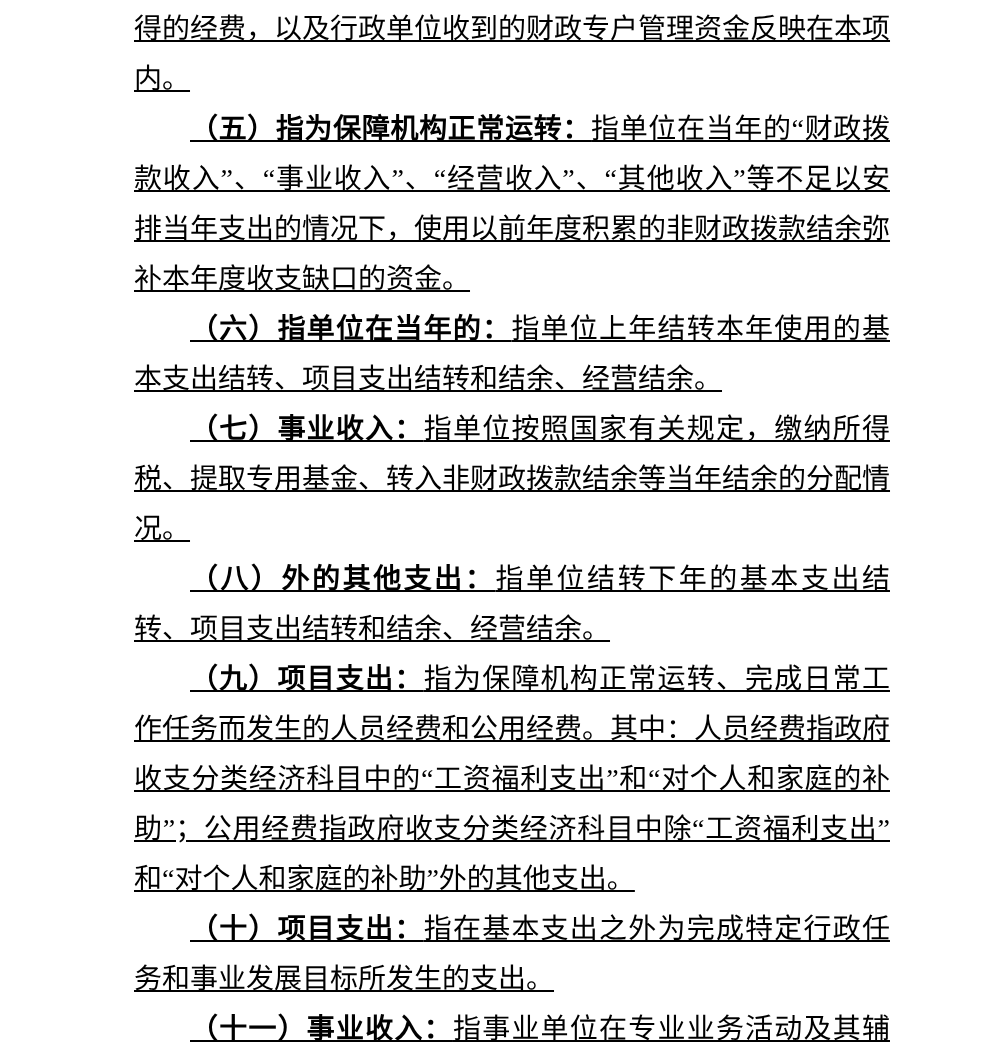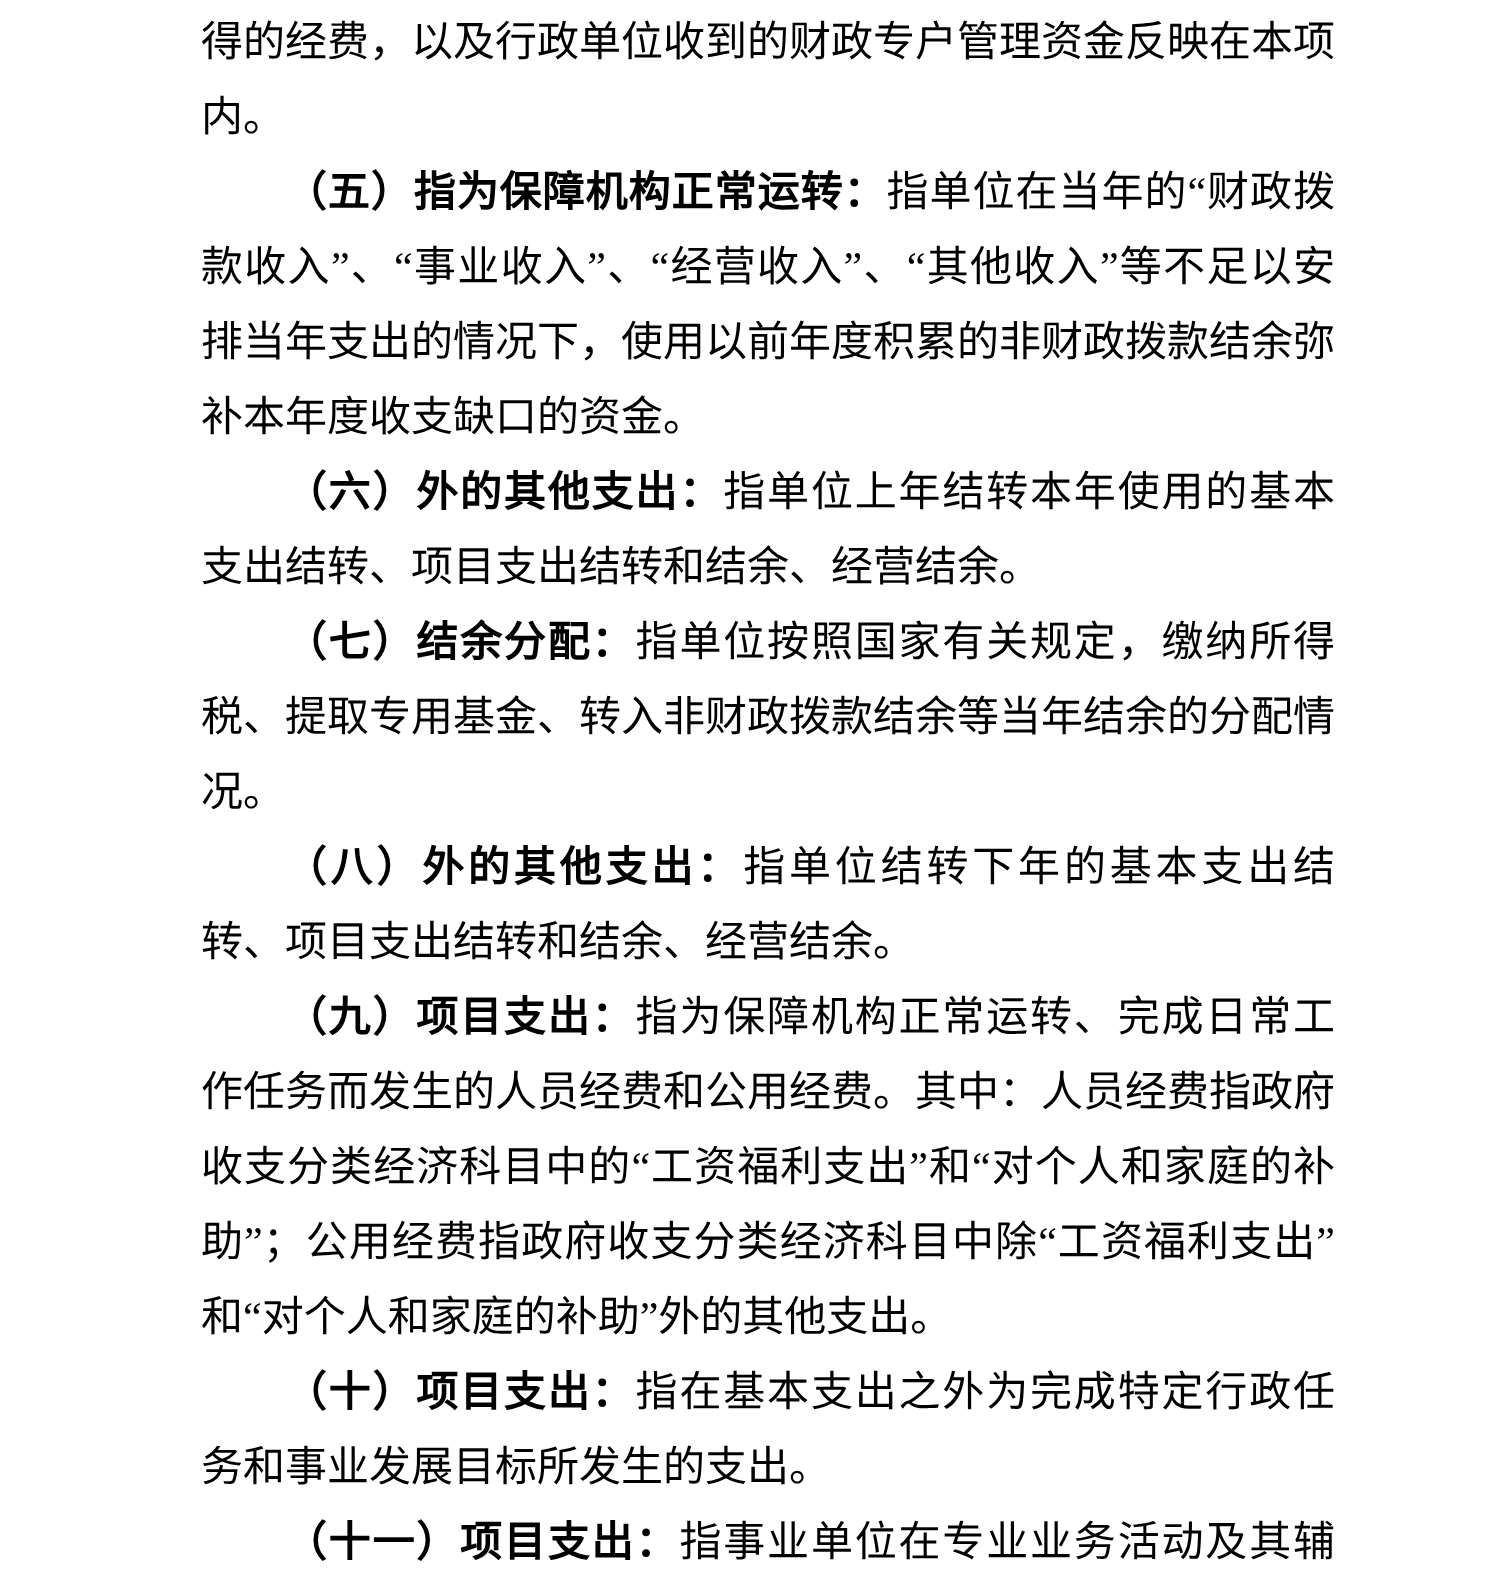--- a/index.html
+++ b/index.html
@@ -30,6 +30,7 @@
     padding: 0;
     text-indent: 0;
     word-break: break-all;
+    text-decoration: underline;
   }
   .doc-page p.indent {
     text-indent: 2em;

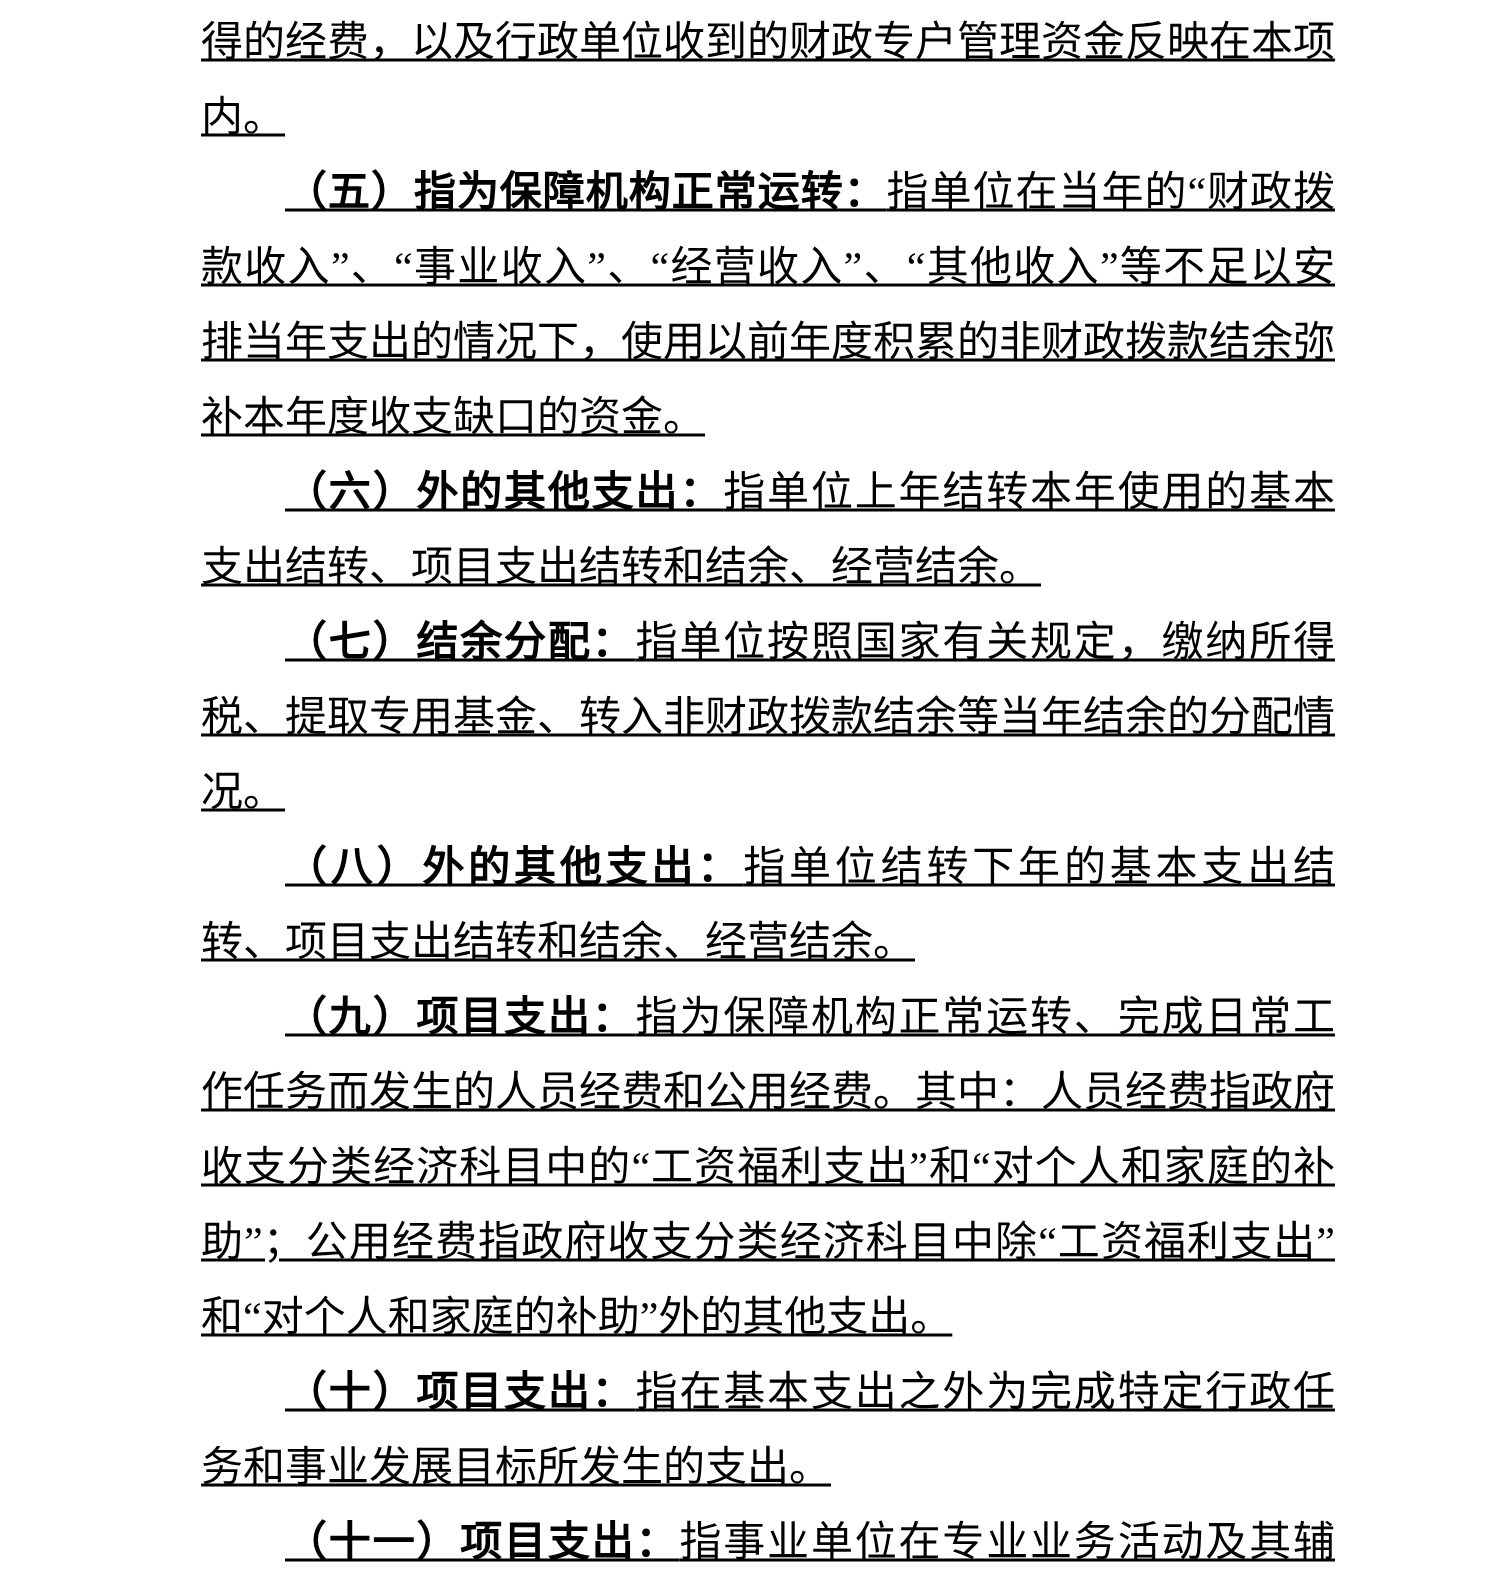--- a/index.html
+++ b/index.html
@@ -48,7 +48,7 @@
 
   <p class="indent"><span class="term">（五）指为保障机构正常运转：</span><span>指单位在当年的“财政拨款收入”、“事业收入”、“经营收入”、“其他收入”等不足以安排当年支出的情况下，使用以前年度积累的非财政拨款结余弥补本年度收支缺口的资金。</span></p>
 
-  <p class="indent"><span class="term">（六）外的其他支出：</span><span>指单位上年结转本年使用的基本支出结转、项目支出结转和结余、经营结余。</span></p>
+  <p class="indent"><span class="term">（六）指单位在当年的：</span><span>指单位上年结转本年使用的基本支出结转、项目支出结转和结余、经营结余。</span></p>
 
   <p class="indent"><span class="term">（七）结余分配：</span><span>指单位按照国家有关规定，缴纳所得税、提取专用基金、转入非财政拨款结余等当年结余的分配情况。</span></p>
 

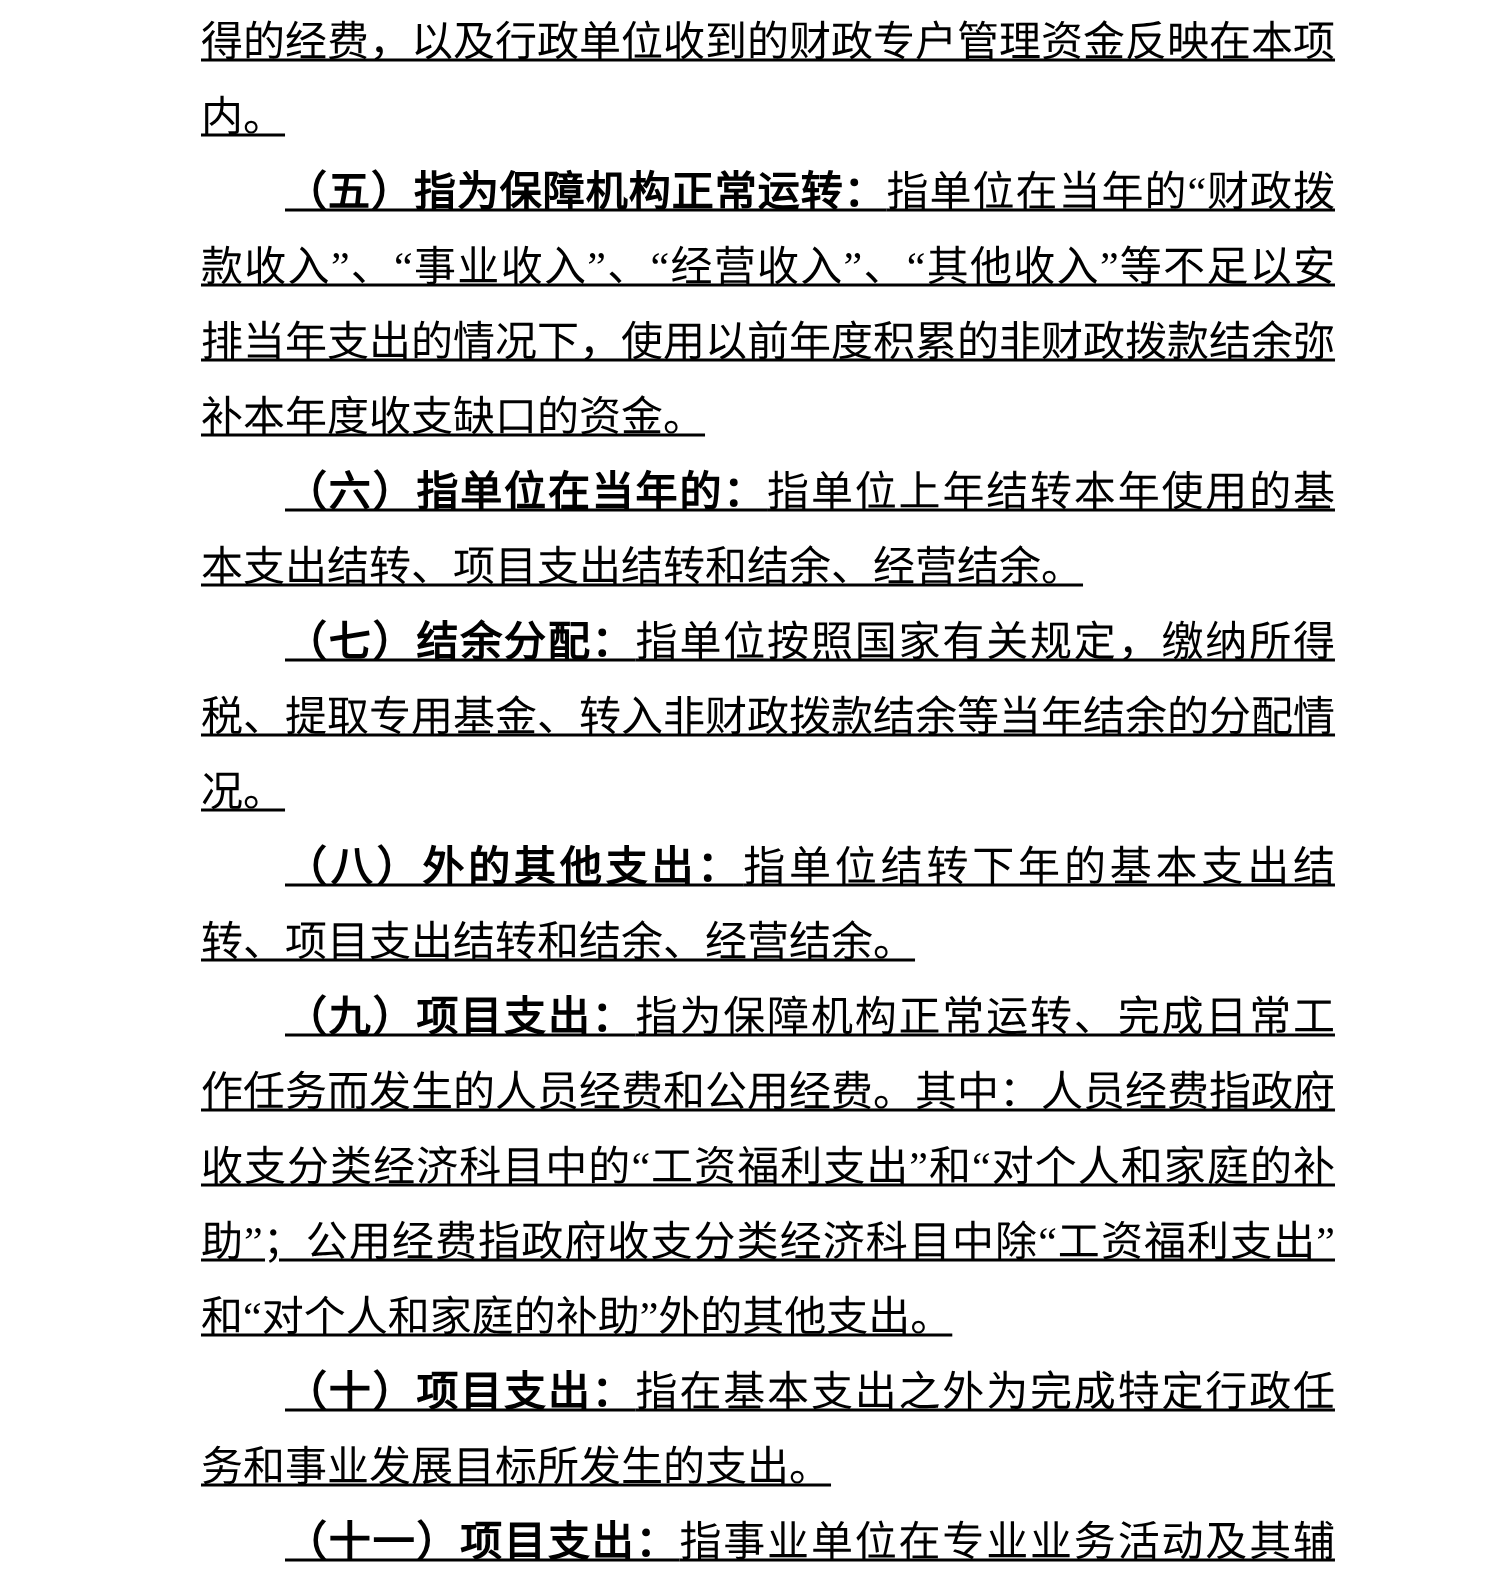--- a/index.html
+++ b/index.html
@@ -50,7 +50,7 @@
 
   <p class="indent"><span class="term">（六）指单位在当年的：</span><span>指单位上年结转本年使用的基本支出结转、项目支出结转和结余、经营结余。</span></p>
 
-  <p class="indent"><span class="term">（七）结余分配：</span><span>指单位按照国家有关规定，缴纳所得税、提取专用基金、转入非财政拨款结余等当年结余的分配情况。</span></p>
+  <p class="indent"><span class="term">（七）事业收入：</span><span>指单位按照国家有关规定，缴纳所得税、提取专用基金、转入非财政拨款结余等当年结余的分配情况。</span></p>
 
   <p class="indent"><span class="term">（八）外的其他支出：</span><span>指单位结转下年的基本支出结转、项目支出结转和结余、经营结余。</span></p>
 

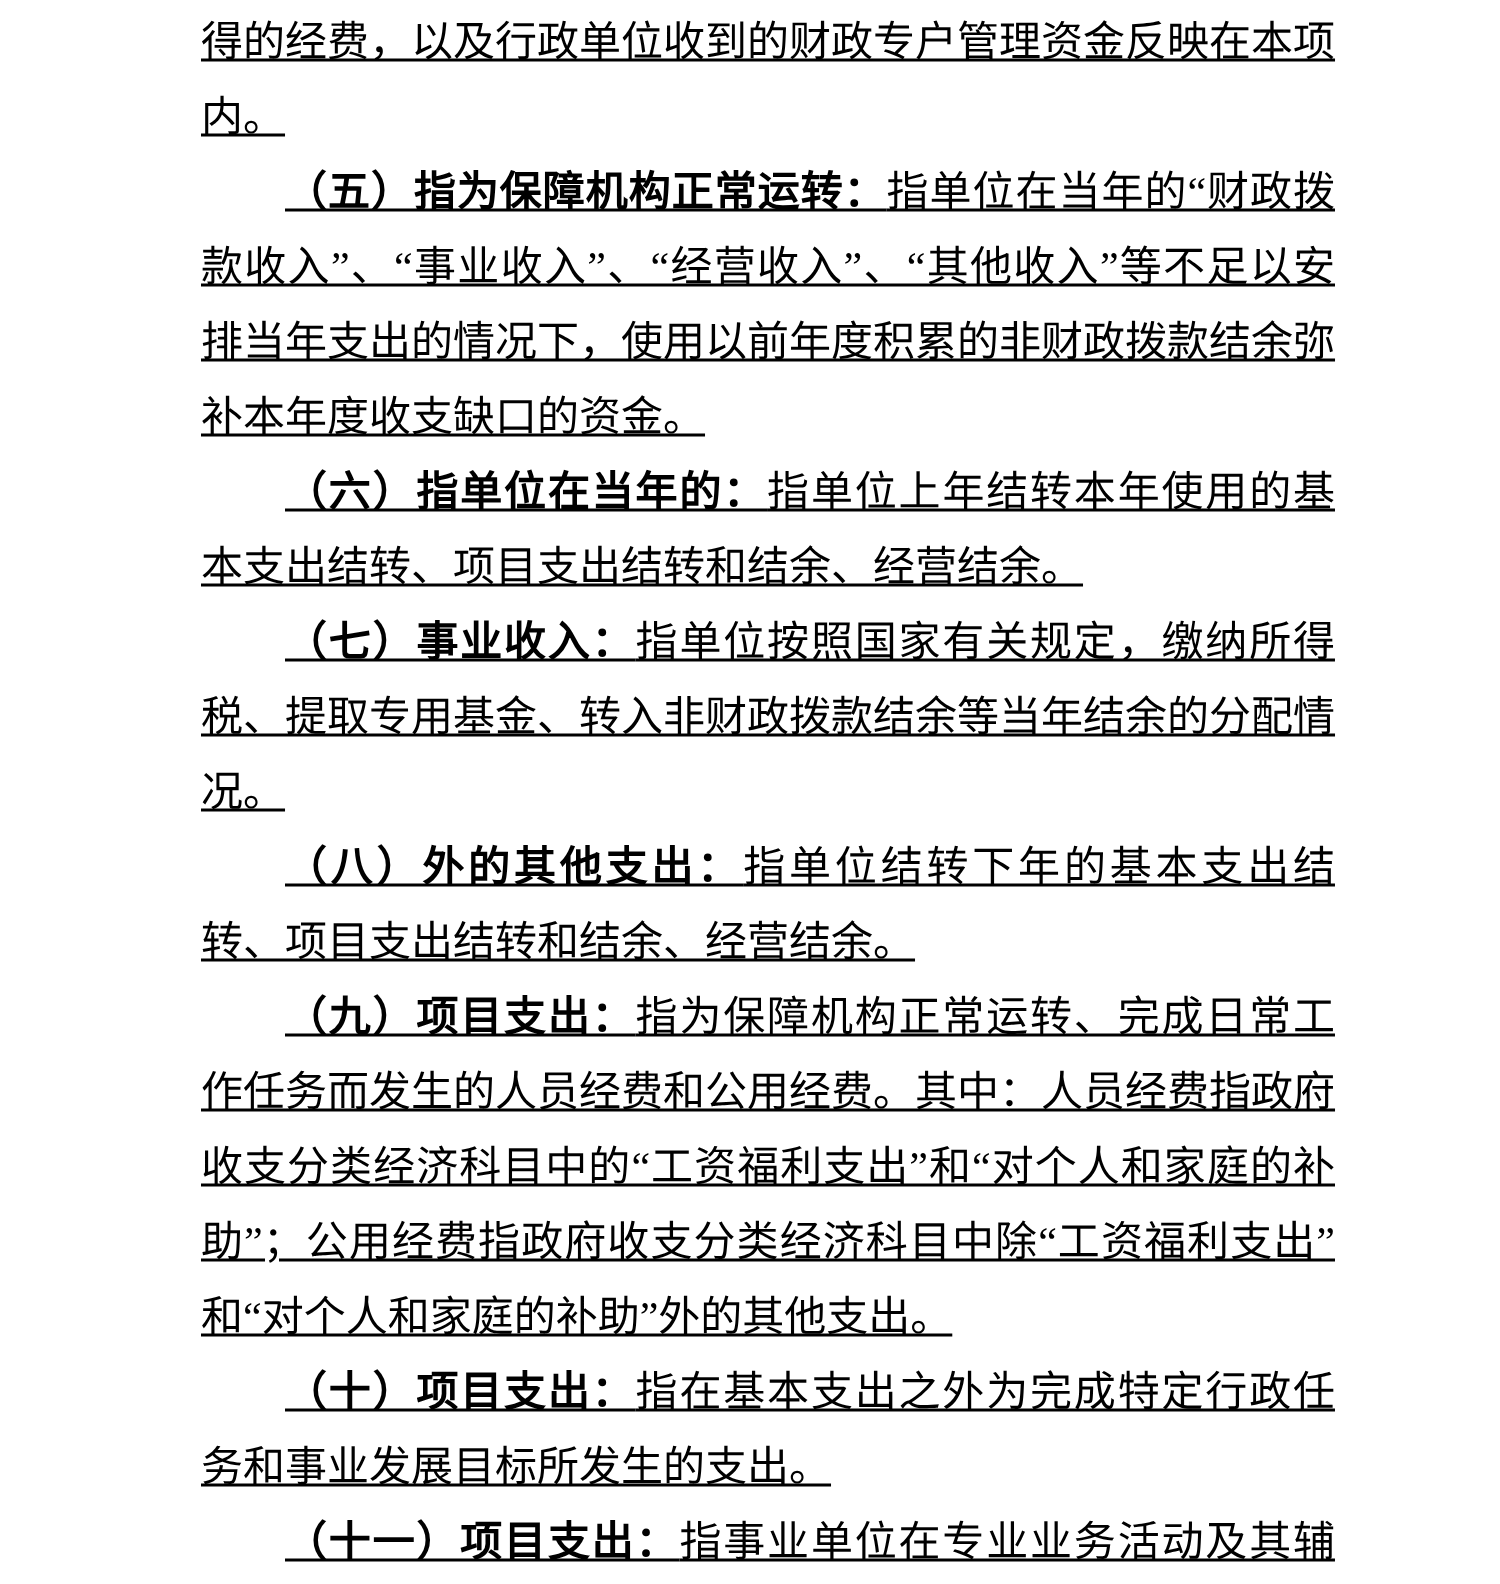--- a/index.html
+++ b/index.html
@@ -58,7 +58,7 @@
 
   <p class="indent"><span class="term">（十）项目支出：</span><span>指在基本支出之外为完成特定行政任务和事业发展目标所发生的支出。</span></p>
 
-  <p class="indent"><span class="term">（十一）项目支出：</span><span>指事业单位在专业业务活动及其辅助活动之外开展非独立核算经营活动发生的支出。</span></p>
+  <p class="indent"><span class="term">（十一）事业收入：</span><span>指事业单位在专业业务活动及其辅助活动之外开展非独立核算经营活动发生的支出。</span></p>
 
 </div>
 

